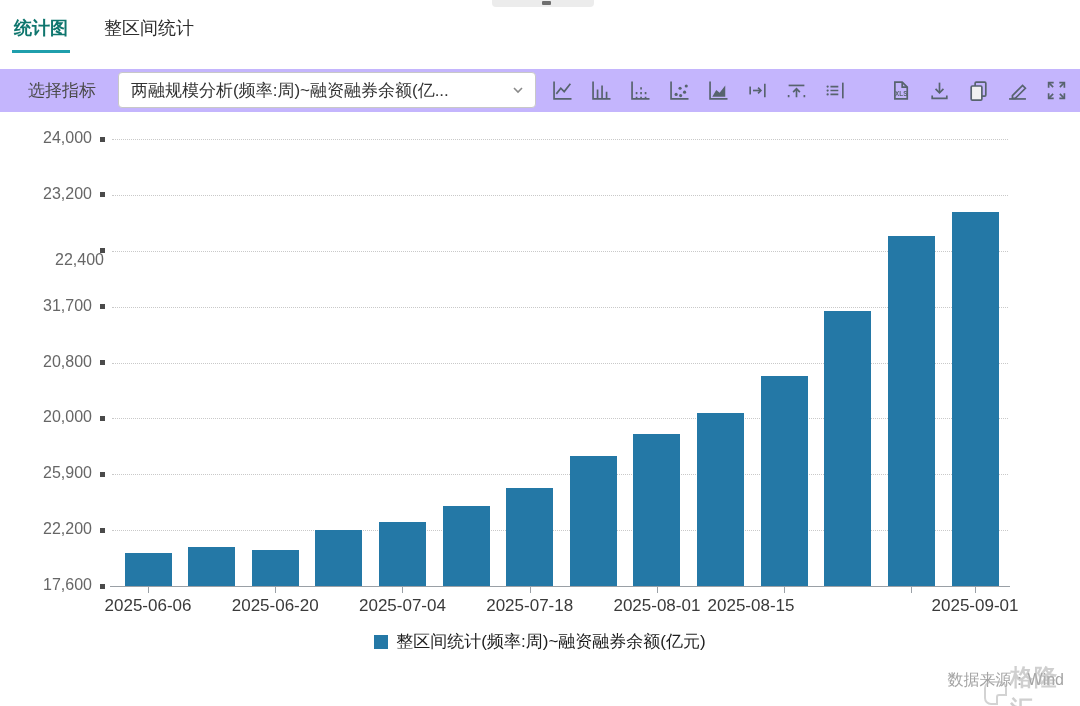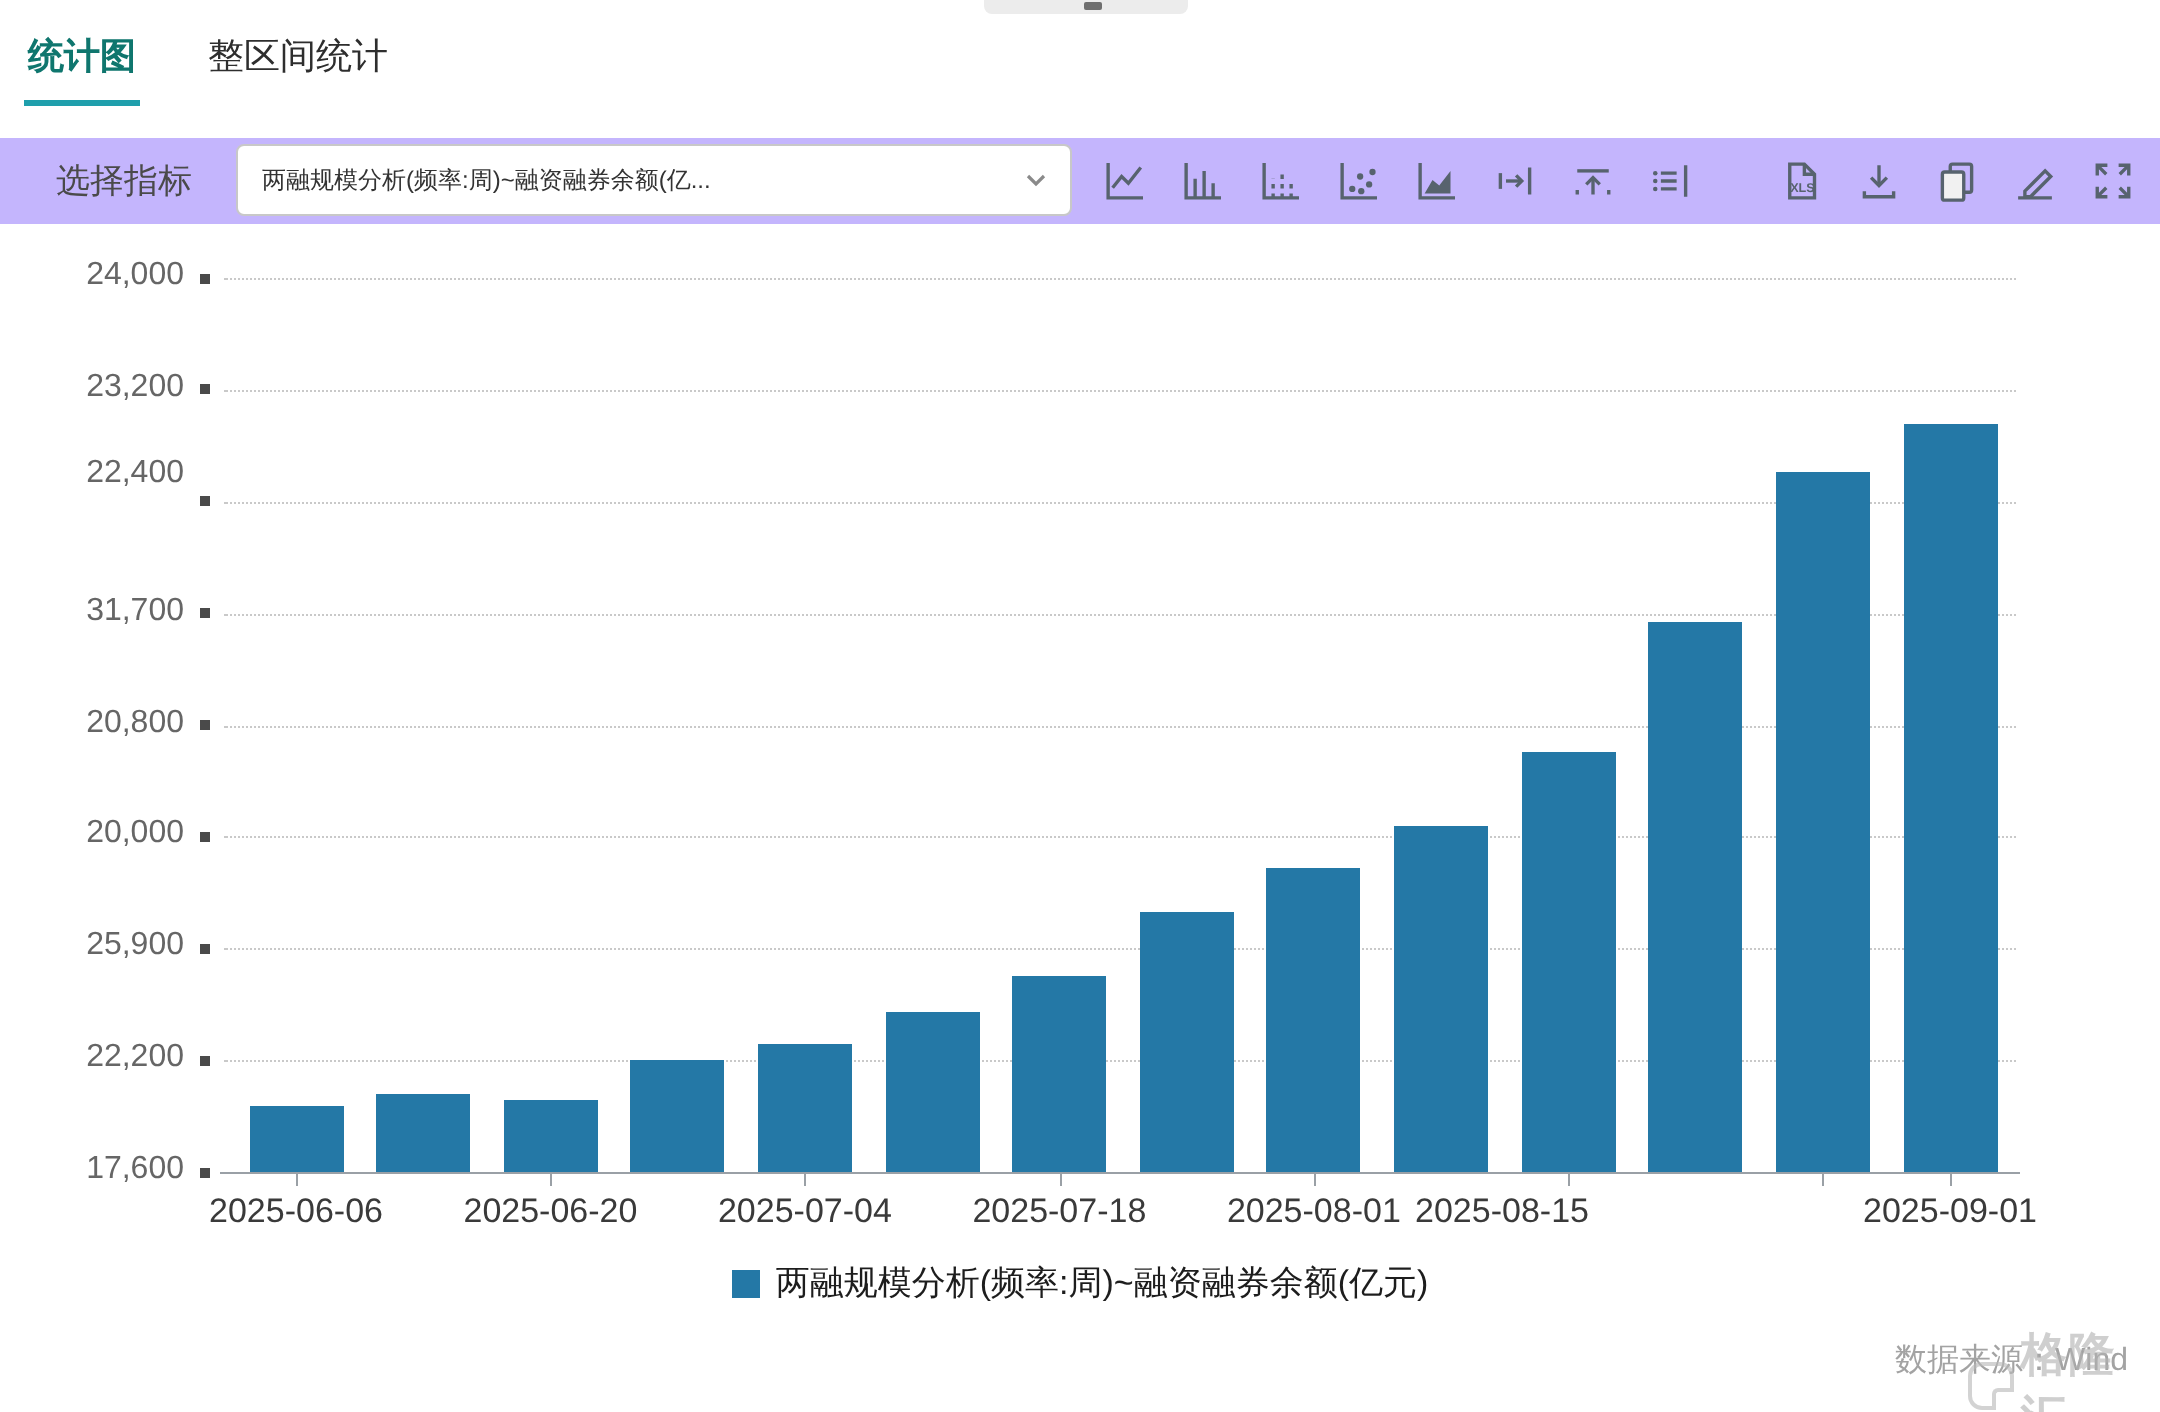--- a/index.html
+++ b/index.html
@@ -23,7 +23,7 @@
   .tb-label{position:absolute;left:28px;top:0;height:43px;display:flex;align-items:center;font-size:17px;color:#4a4a4a}
   .dropdown{position:absolute;left:118px;top:3px;width:418px;height:36px;background:#ffffff;border:1px solid #c8c8c8;border-radius:4px;
     box-sizing:border-box;display:flex;align-items:center;justify-content:space-between;padding:0 10px 0 12px;cursor:pointer}
-  .dd-text{font-size:12px;color:#333;white-space:nowrap;overflow:hidden}
+  .dd-text{font-size:17px;color:#333;white-space:nowrap;overflow:hidden}
   .chevron{display:flex;align-items:center;margin-left:6px}
   .tool-icons{position:absolute;left:548px;top:0;height:43px;display:flex;align-items:center;gap:11px}
   .ticon{width:28px;height:28px;display:flex;align-items:center;justify-content:center;cursor:pointer}

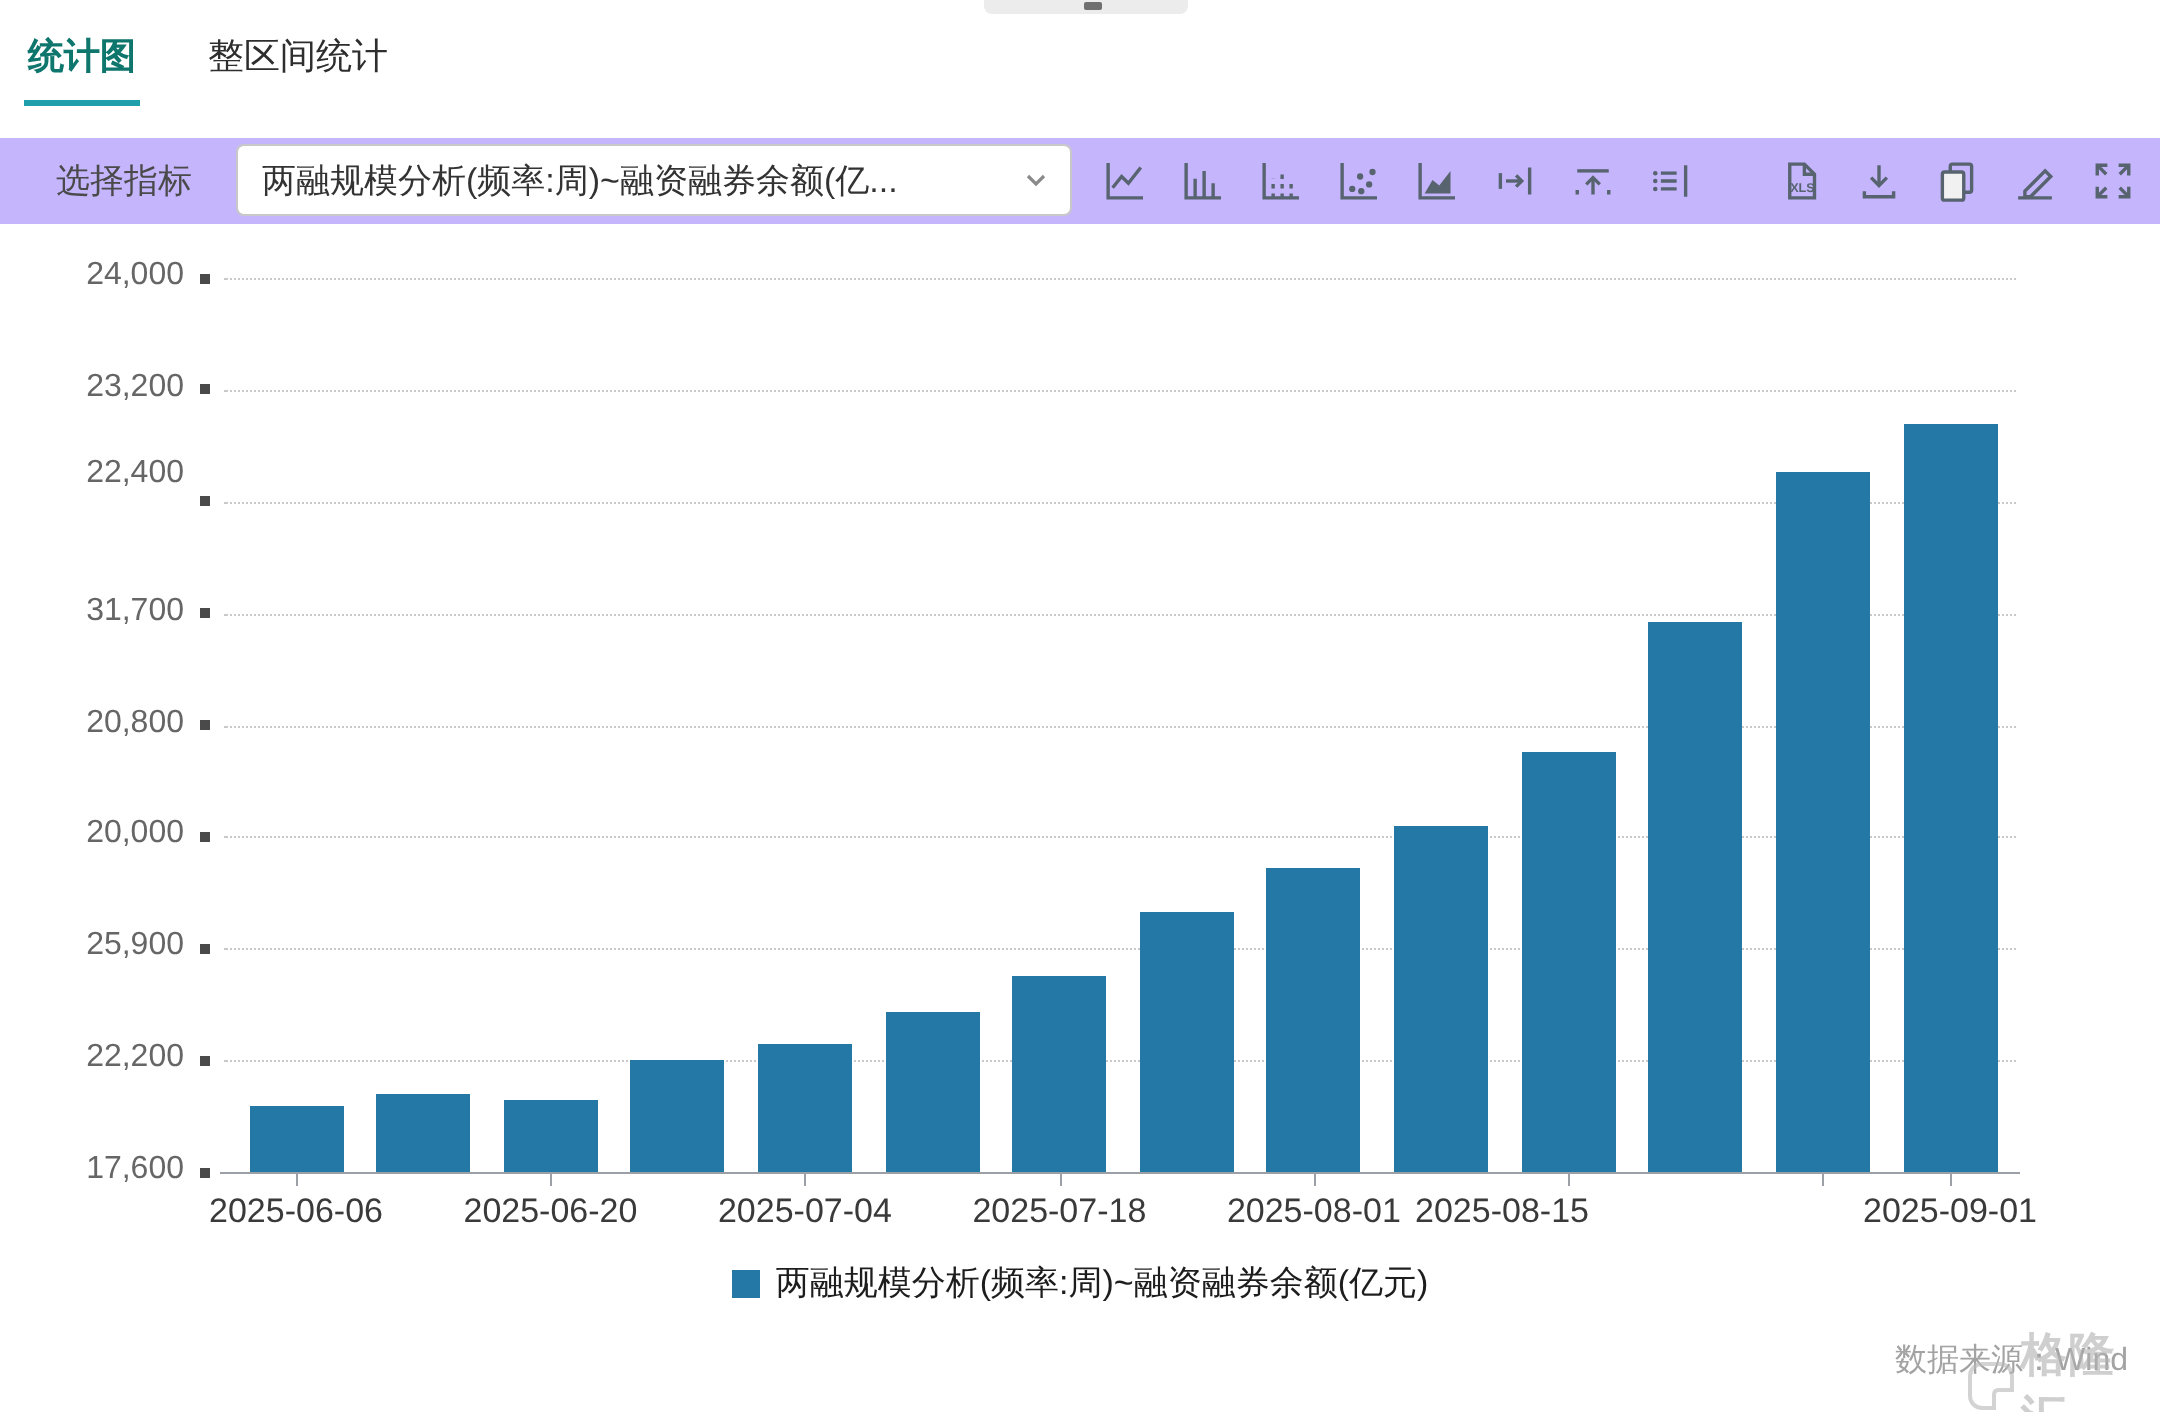--- a/index.html
+++ b/index.html
@@ -194,7 +194,7 @@
     <div class="ylab" style="top: 296.625px;">31,700</div>
     <div class="gridline" style="top: 250.75px;"></div>
     <div class="ysq" style="top: 248.25px;"></div>
-    <div class="ylab" style="top: 228px;">22,400</div>
+    <div class="ylab" style="top: 251px; padding-left: 12px;">22,400</div>
     <div class="gridline" style="top: 194.875px;"></div>
     <div class="ysq" style="top: 192.375px;"></div>
     <div class="ylab" style="top: 184.875px;">23,200</div>

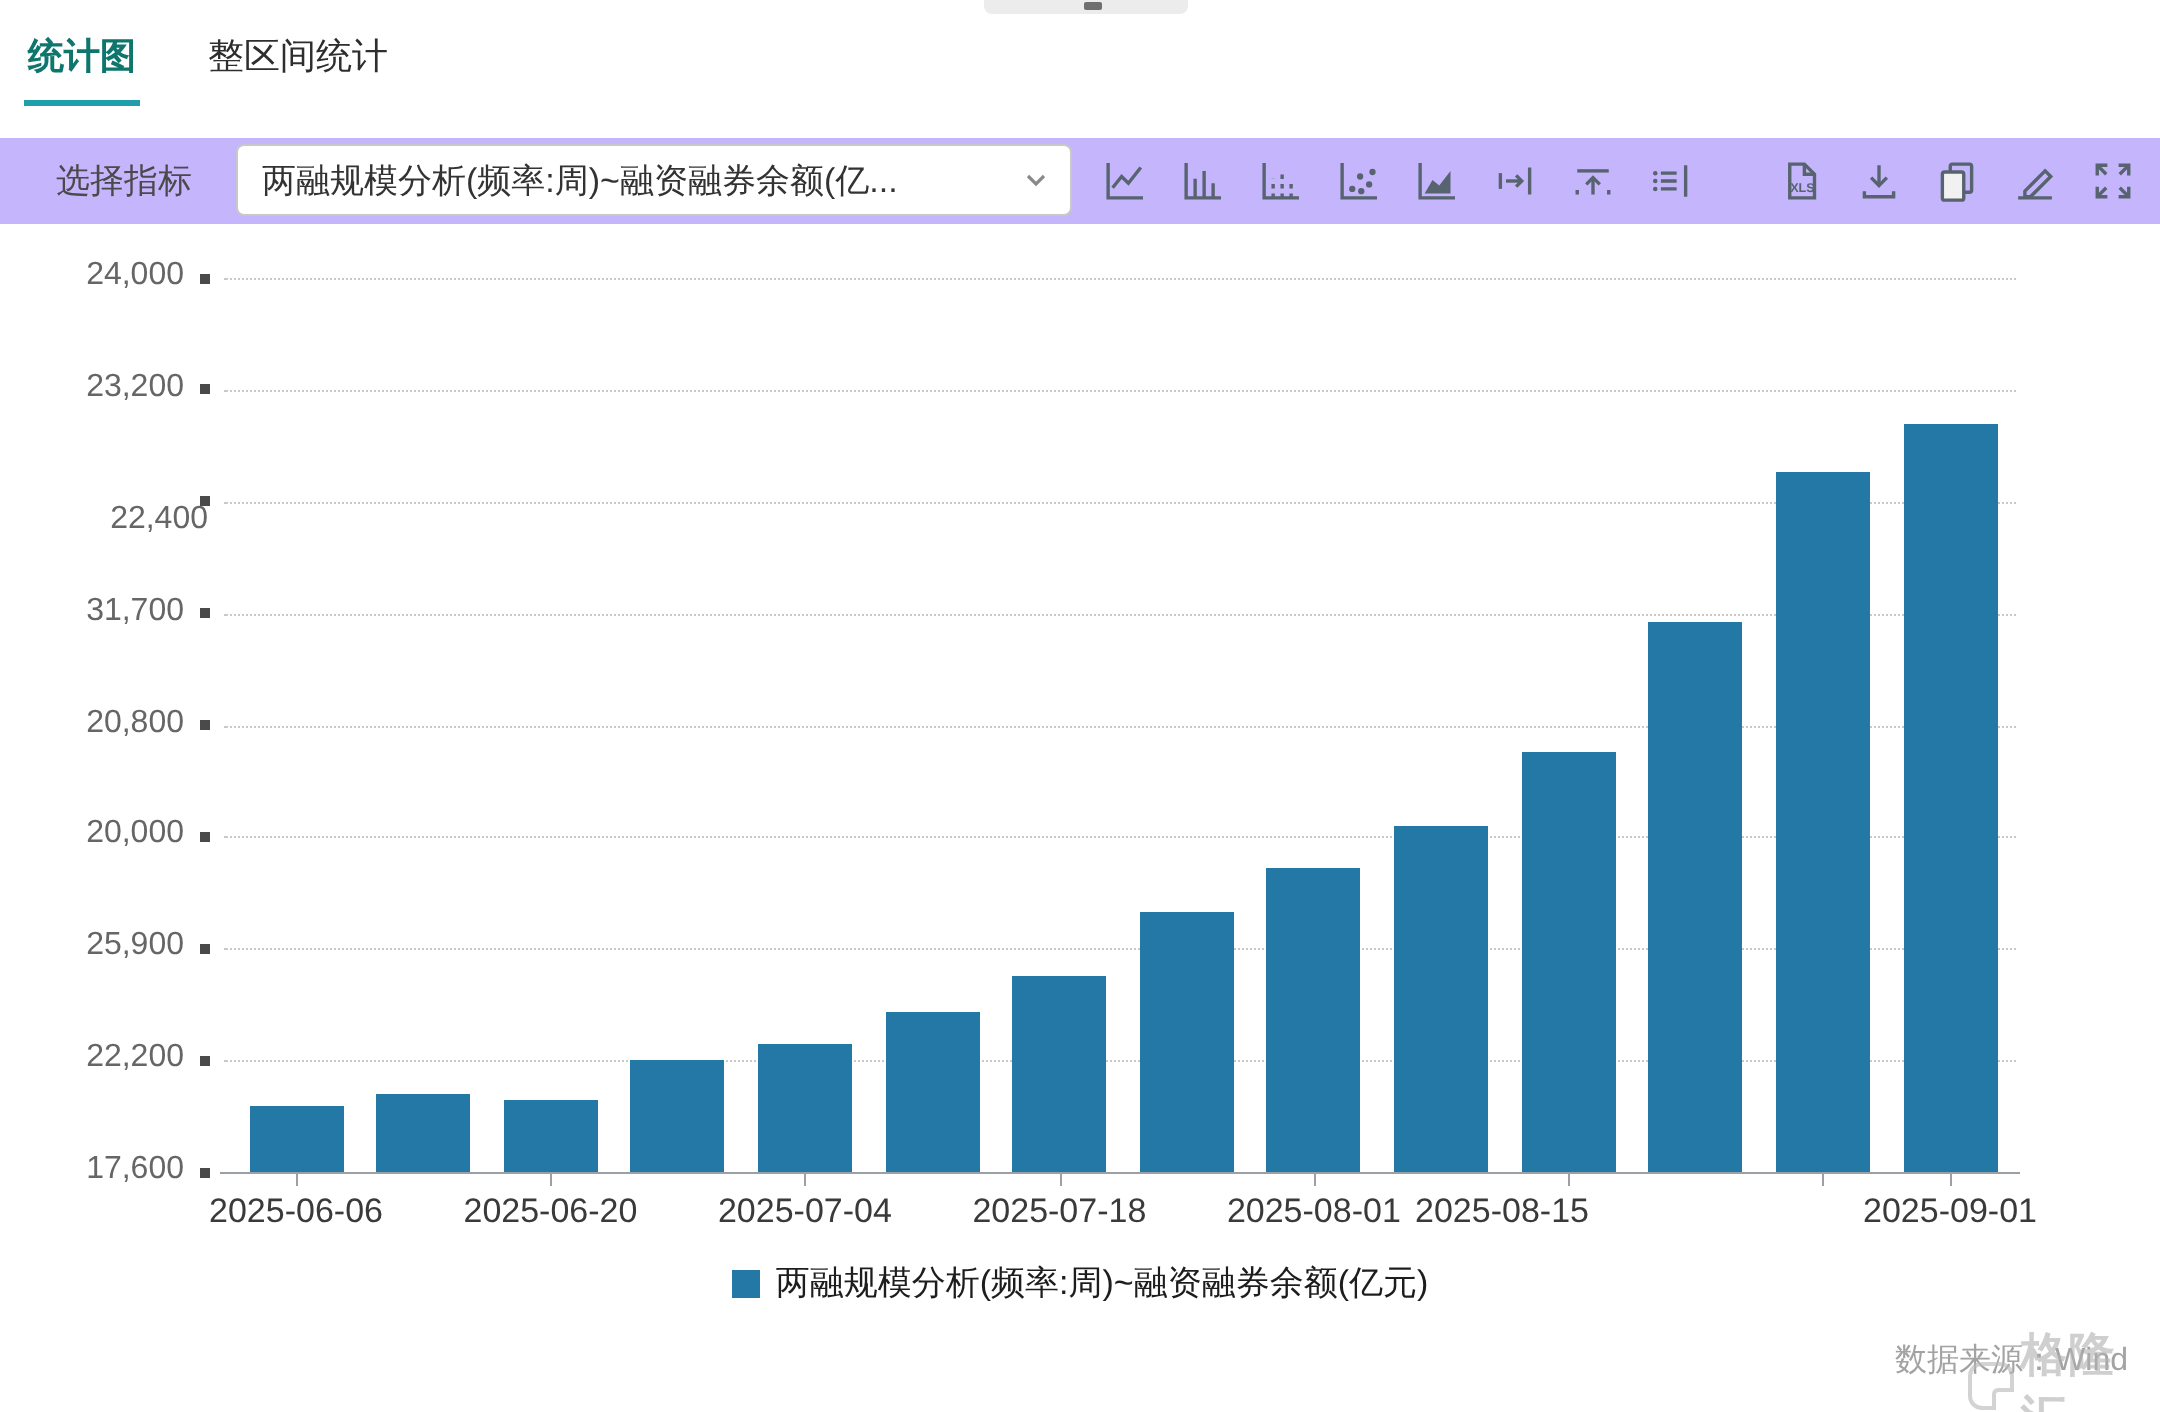--- a/index.html
+++ b/index.html
@@ -234,7 +234,7 @@
 
 <div class="legend">
   <span class="legend-swatch" style="background: rgb(36, 120, 166);"></span>
-  <span class="legend-text">两融规模分析(频率:周)~融资融券余额(亿元)</span>
+  <span class="legend-text">整区间统计(频率:周)~融资融券余额(亿元)</span>
 </div>
 
 <div class="footer">数据来源：Wind</div>

